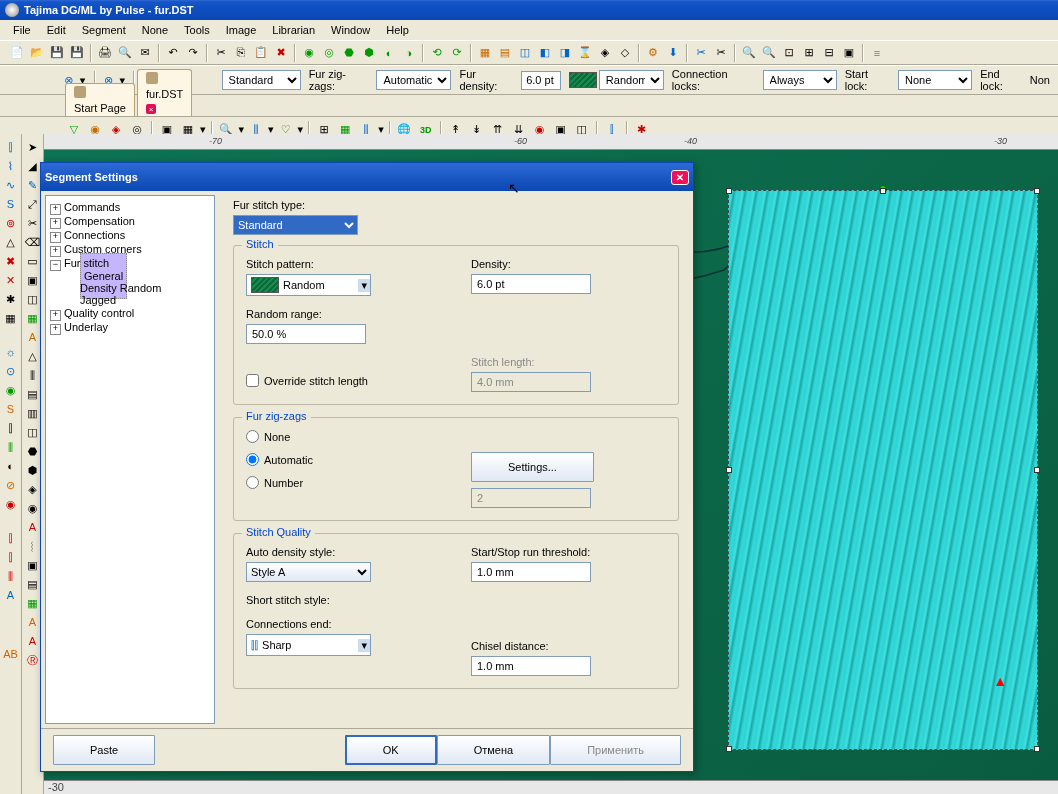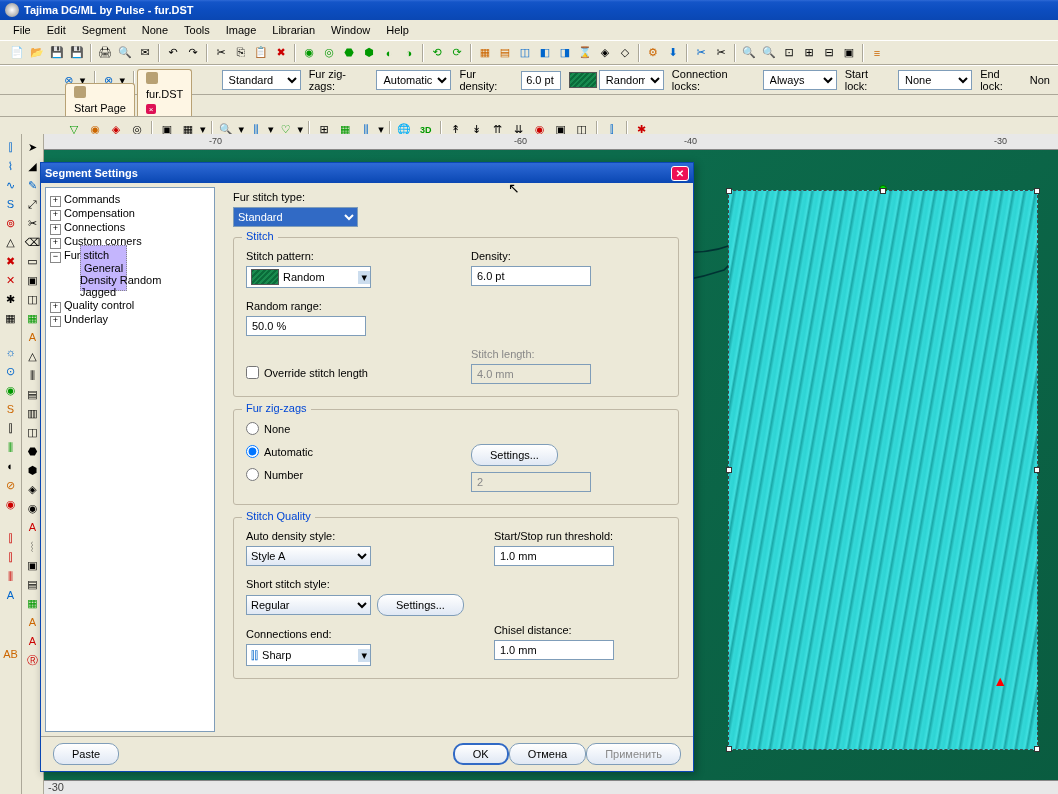--- a/index.html
+++ b/index.html
@@ -37,7 +37,7 @@
 .left-tools .lt { width: 18px; height: 18px; display: flex; align-items: center; justify-content: center; }
 .canvas { flex: 1; position: relative; background: #fff; overflow: hidden; }
 .ruler-h { position: absolute; top: 0; left: 0; right: 0; height: 16px; background: #e8e8e8; border-bottom: 1px solid #888; font-size: 9px; }
-.ruler-h .tick { position: absolute; top: 2px; font-size: 9px; color: #444; }
+.ruler-h .tick { position: absolute; top: 2px; font-size: 9px; color: #444; font-style: italic; }
 .embroidery { position: absolute; top: 16px; left: 0; right: 0; bottom: 0; background: linear-gradient(135deg, #0d7352, #0a5c40); overflow: hidden; }
 .fur-area { position: absolute; top: 40px; right: 20px; width: 310px; height: 560px; background: repeating-linear-gradient(100deg, #2dd4d4 0, #40e0e0 3px, #1aa8a8 5px, #35d8d8 8px, #2dd4d4 11px), repeating-linear-gradient(95deg, rgba(26,168,168,0.6) 0, rgba(64,224,224,0.6) 4px, rgba(45,212,212,0.6) 7px); border: 1px dashed #444; }
 .sel-handle { position: absolute; width: 6px; height: 6px; background: #fff; border: 1px solid #333; }

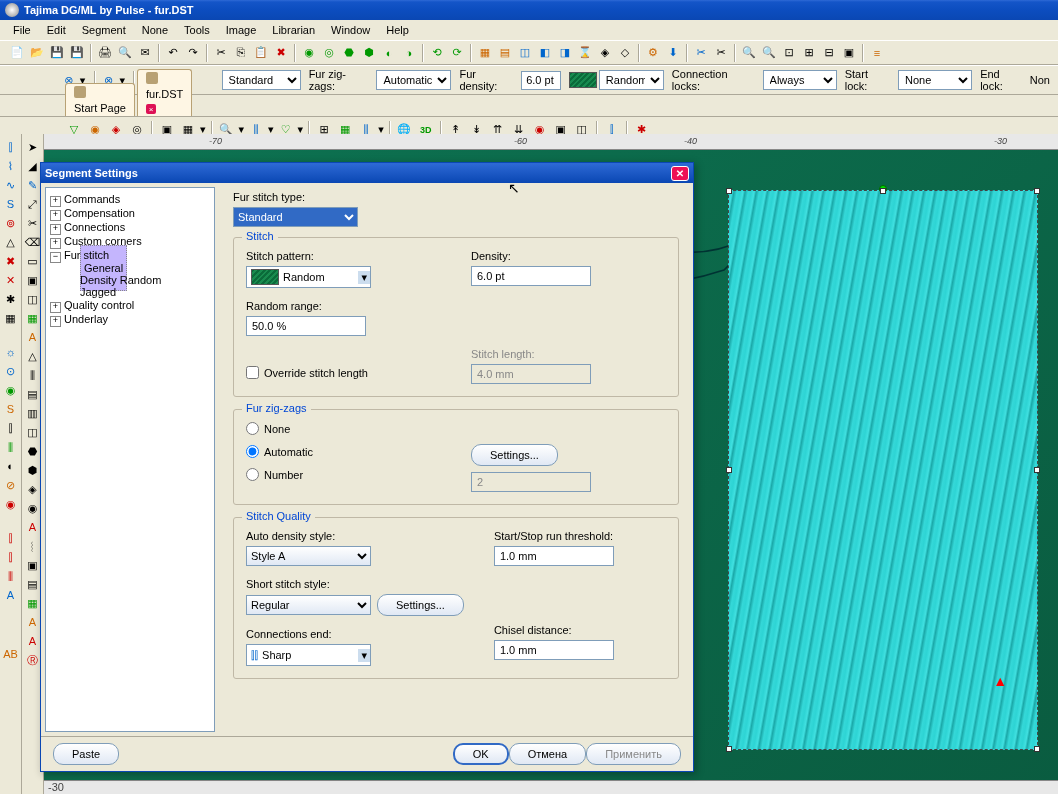--- a/index.html
+++ b/index.html
@@ -46,7 +46,7 @@
 
 
 .dialog { position: absolute; left: 40px; top: 162px; width: 654px; height: 610px; background: #ece9d8; border: 1px solid #0a47b3; box-shadow: 2px 2px 8px rgba(0,0,0,0.3); display: flex; flex-direction: column; }
-.dlg-title { background: linear-gradient(to bottom, #2e6ad6, #0a47b3); color: #fff; height: 20px; display: flex; align-items: center; justify-content: space-between; padding: 0 4px; font-weight: bold; }
+.dlg-title { background: linear-gradient(to bottom, #2e6ad6, #0a47b3); color: #fff; height: 28px; display: flex; align-items: center; justify-content: space-between; padding: 0 4px; font-weight: bold; }
 .dlg-close { width: 18px; height: 15px; background: #e15; border: 1px solid #fff; border-radius: 3px; display: flex; align-items: center; justify-content: center; color: #fff; font-size: 10px; font-weight: bold; }
 .dlg-body { flex: 1; display: flex; }
 .dlg-tree { width: 170px; background: #fff; border: 1px solid #7f9db9; margin: 4px; padding: 4px; }

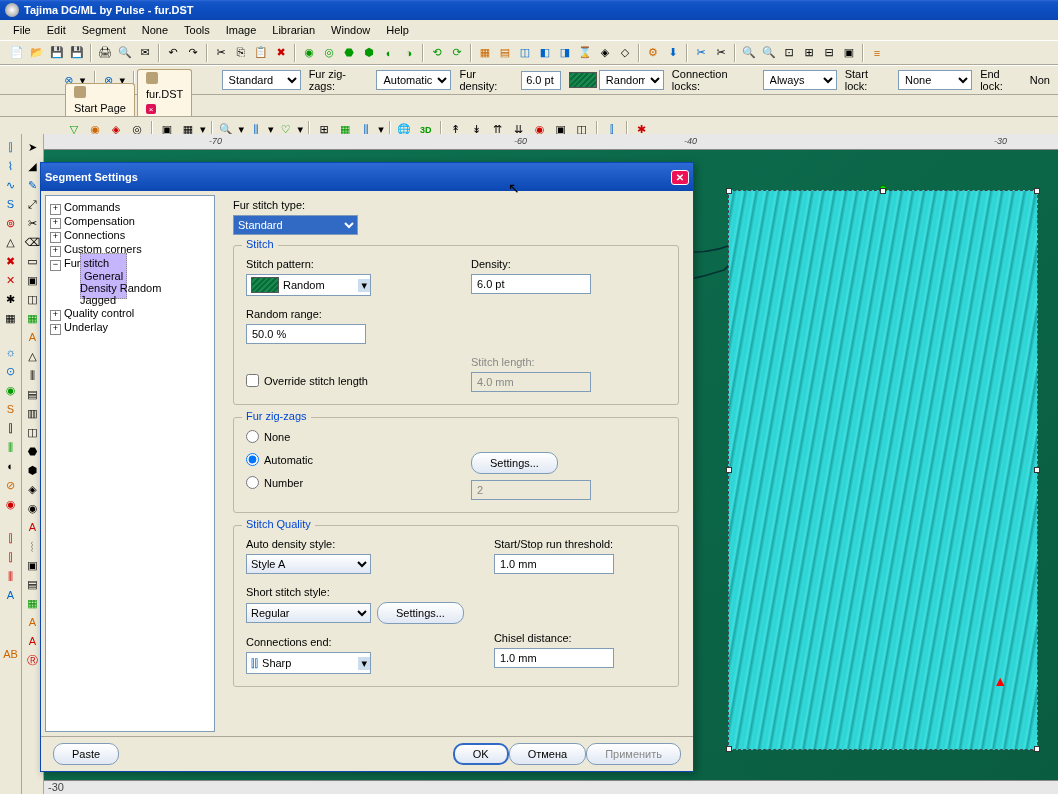--- a/index.html
+++ b/index.html
@@ -69,7 +69,7 @@
 .form-col { flex: 1; }
 .radio-row { display: flex; align-items: center; gap: 5px; margin-bottom: 10px; }
 .chk-row { display: flex; align-items: center; gap: 5px; }
-.dlg-btn { height: 22px; padding: 0 18px; border: 1px solid #7f9db9; background: linear-gradient(#fff, #e0e8f4); border-radius: 10px; cursor: pointer; }
+.dlg-btn { height: 30px; padding: 0 36px; border: 1px solid #7f9db9; background: linear-gradient(#fff, #e0e8f4); border-radius: 1px; cursor: pointer; }
 .dlg-btn.default { border: 2px solid #316ac5; }
 .dlg-footer { display: flex; justify-content: space-between; align-items: center; padding: 6px 12px; border-top: 1px solid #aca899; }
 .dlg-footer-right { display: flex; }

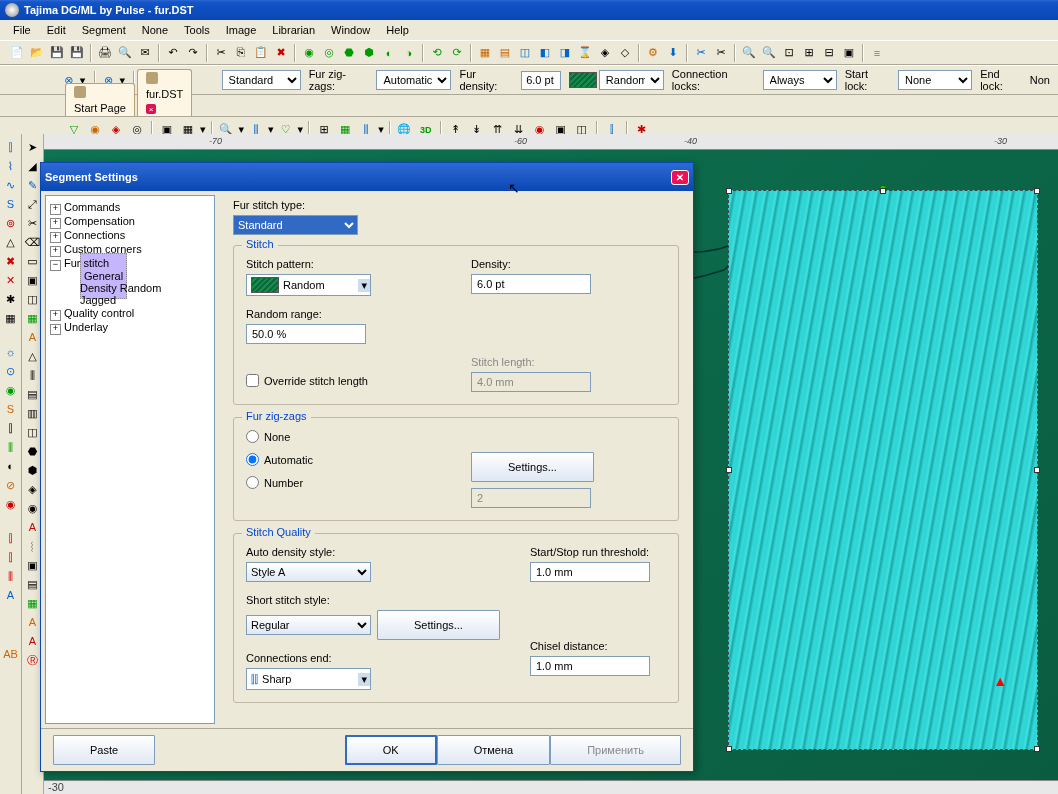--- a/index.html
+++ b/index.html
@@ -404,10 +404,6 @@
             <label class="form-label">Auto density style:</label>
             <select class="form-select"><option>Style A</option></select>
             <label class="form-label" style="margin-top:12px;">Short stitch style:</label>
-            <div style="display:flex;gap:6px;align-items:center;">
-              <select class="form-select"><option>Regular</option></select>
-              <button class="dlg-btn">Settings...</button>
-            </div>
             <label class="form-label" style="margin-top:12px;">Connections end:</label>
             <div style="display:flex;align-items:center;border:1px solid #7f9db9;width:125px;height:22px;background:#fff;">
               <span style="color:#06c;margin:0 4px;">⫿⫿</span>

